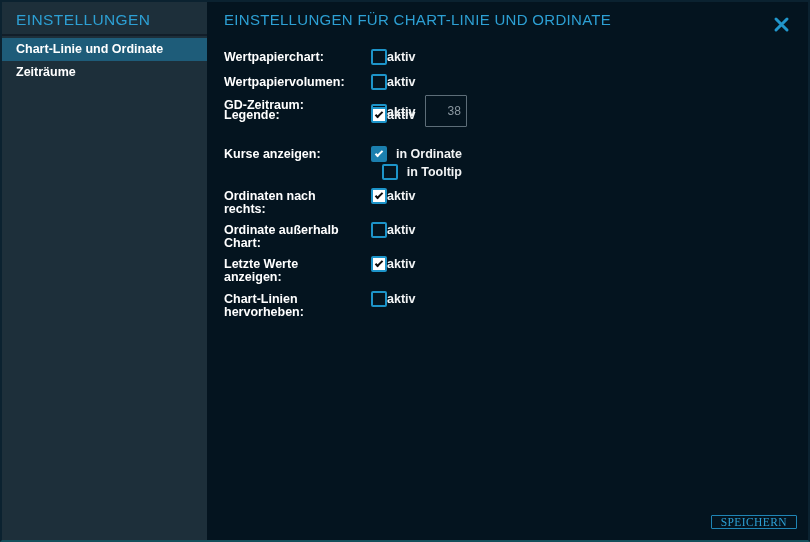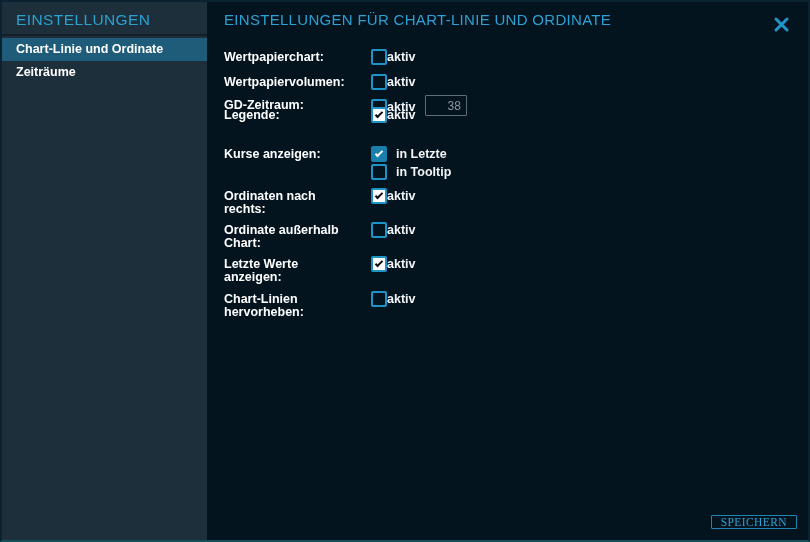--- a/index.html
+++ b/index.html
@@ -48,7 +48,7 @@
               line-height:16px; cursor:pointer; }
   .opt-label { margin-left:9px; }
 
-  .num-input { margin-left:9px; width:42px; height:21px; background:transparent;
+  .num-input { margin-left:9px; width:42px; height:32px; background:transparent;
                border:1px solid #5d6d78; border-radius:1px; color:#8a97a0;
                font-family:"Liberation Sans", sans-serif; font-size:12px;
                padding:0 0 0 22px; margin-top:-2px; }

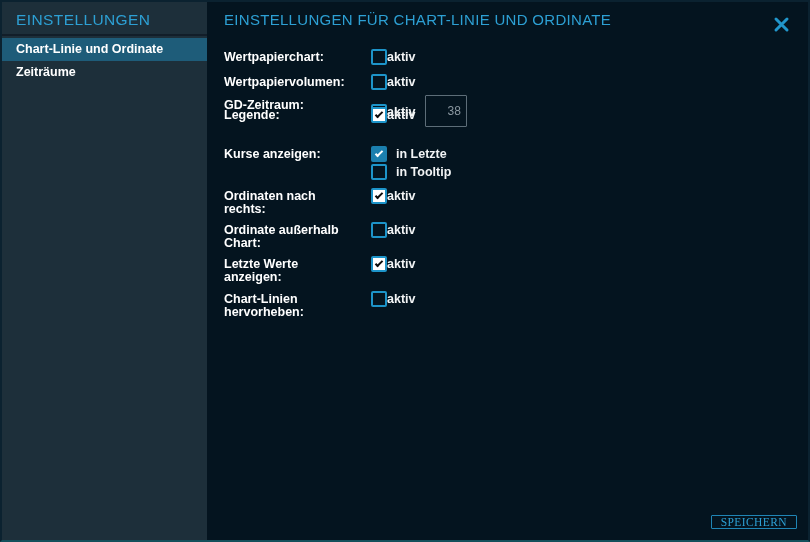--- a/index.html
+++ b/index.html
@@ -134,7 +134,7 @@
           <span class="cb style-fill" data-checked="true">
               <span class="check"></span>
             </span>
-          <span class="cb-label opt-label">in Letzte</span>
+          <span class="cb-label opt-label">in Ordinate</span>
         </div>
         <div class="cb-line">
           <span class="cb style-fill" data-checked="false"></span>

